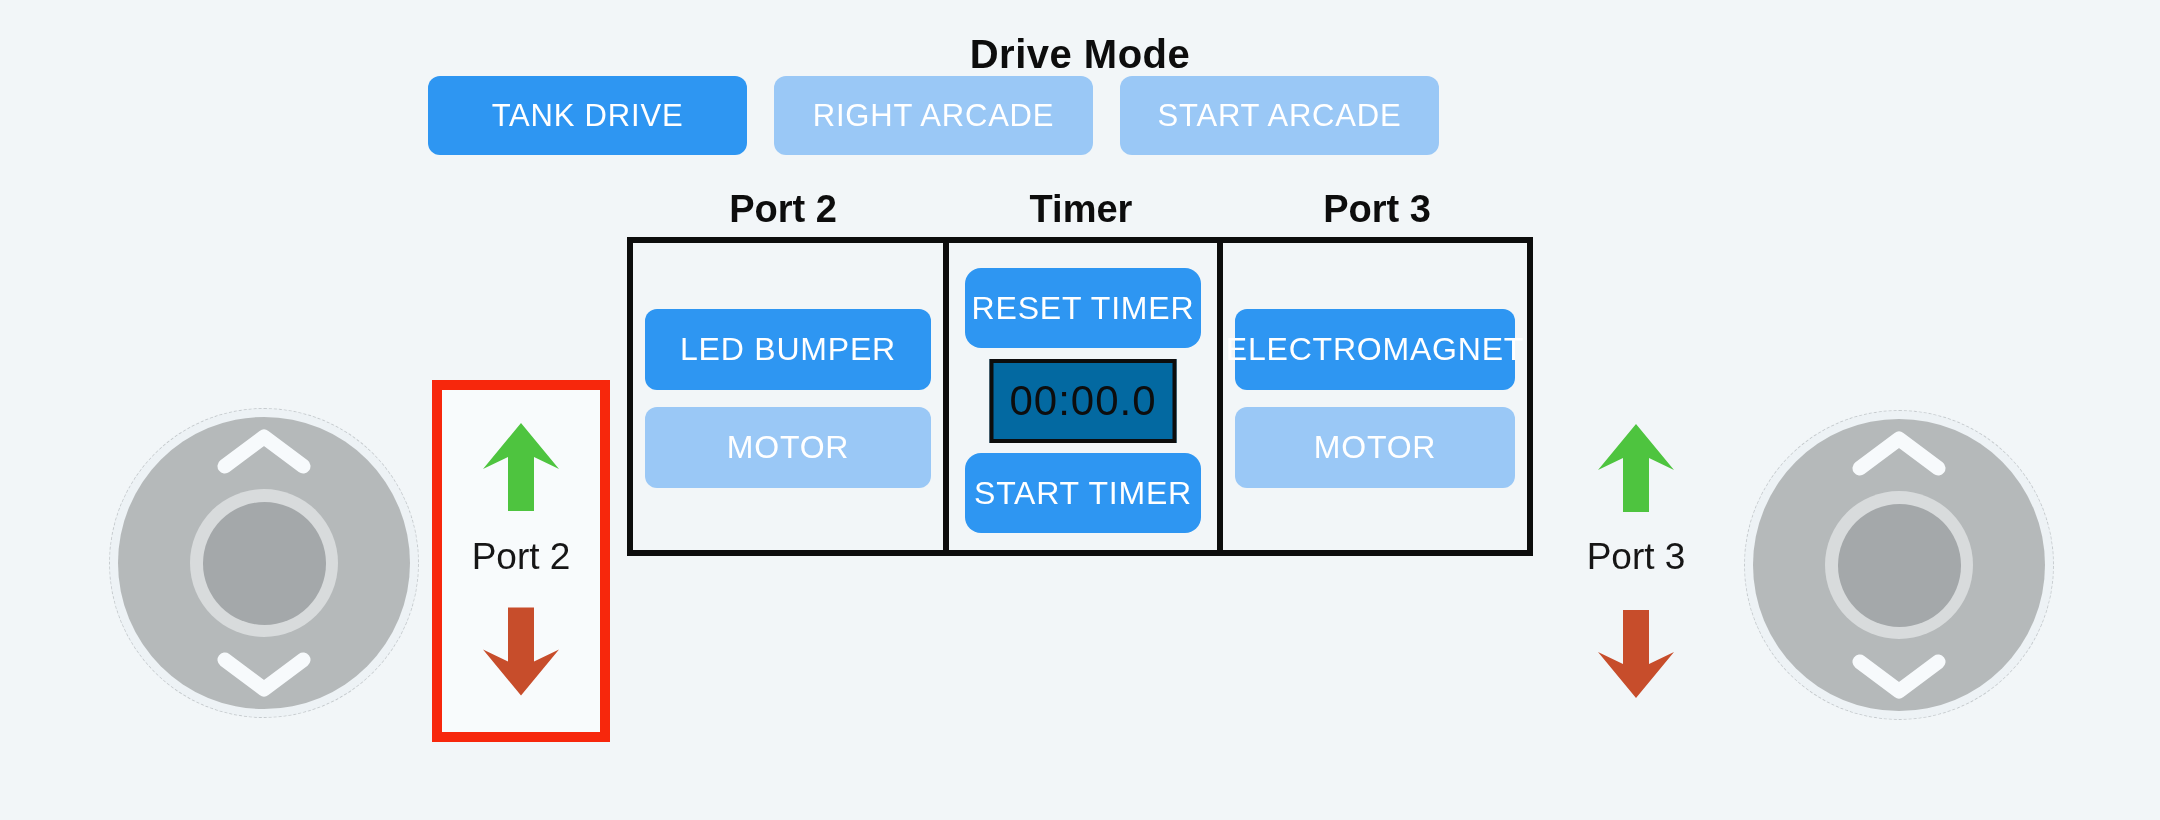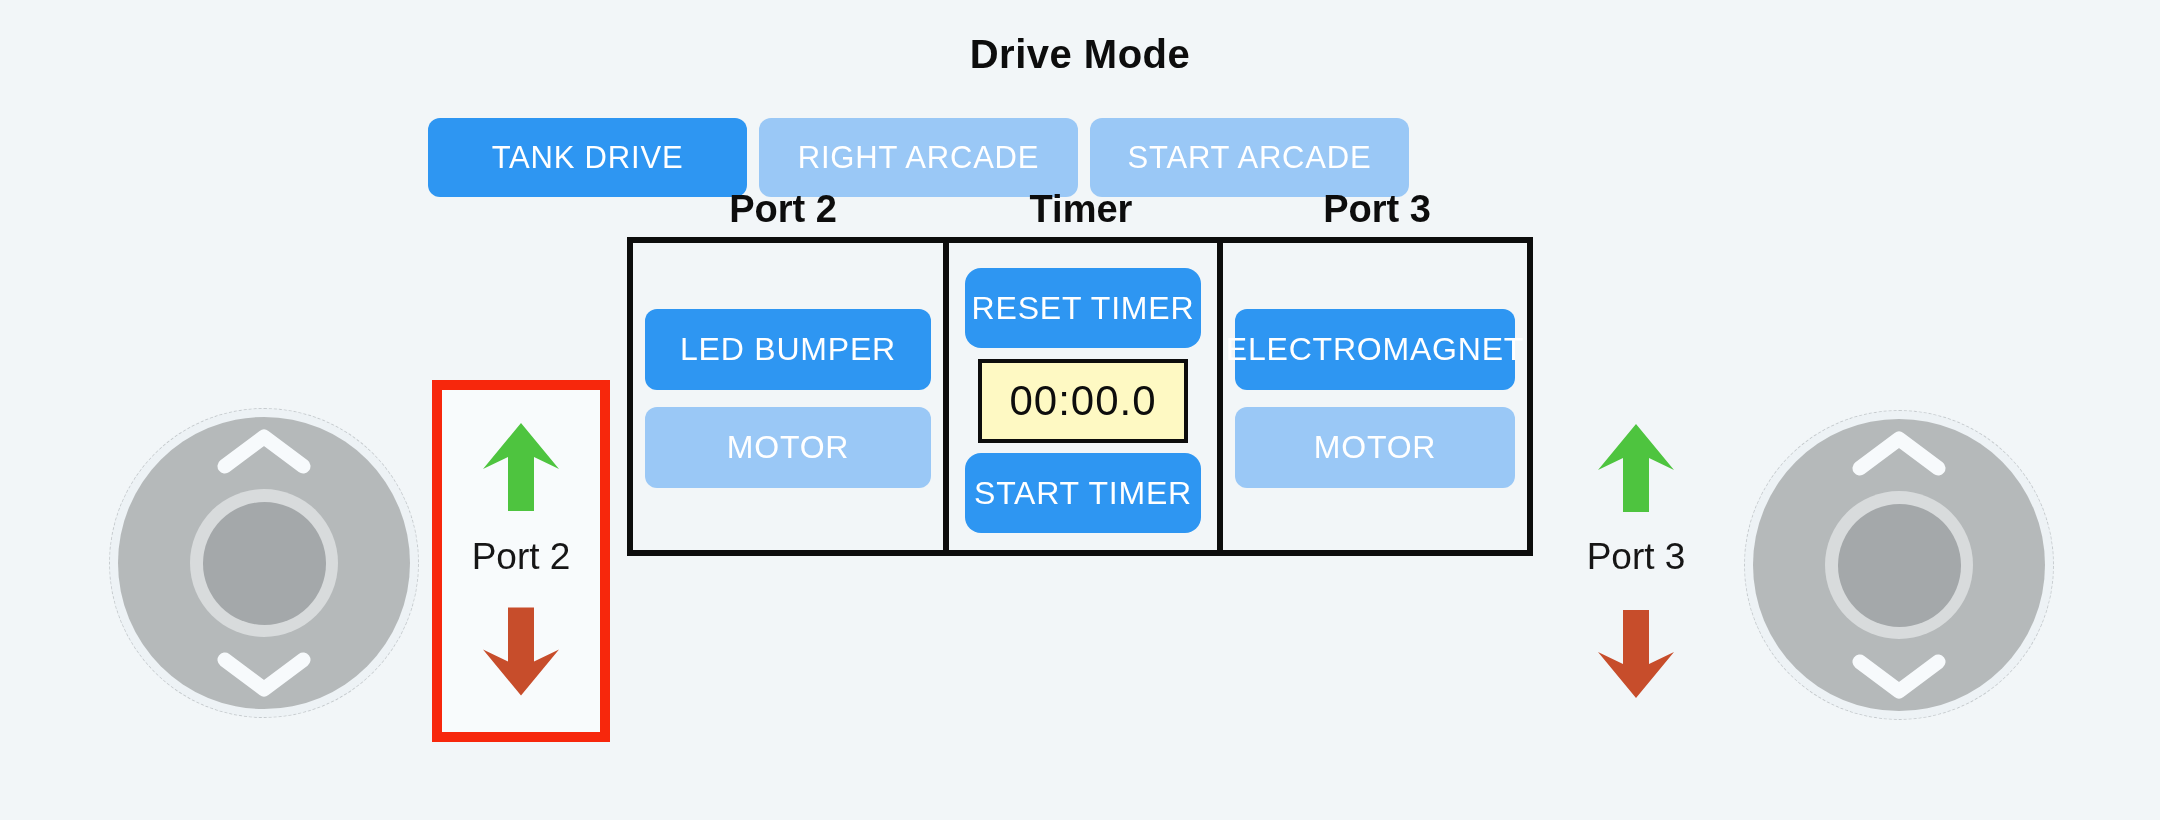--- a/index.html
+++ b/index.html
@@ -40,7 +40,7 @@
 
   
   .drive-row{
-    position:absolute;left:428px;top:76px;display:flex;gap:12px;margin-top:42px;
+    position:absolute;left:428px;top:76px;display:flex;gap:27px;
   }
   .btn{
     display:flex;align-items:center;justify-content:center;

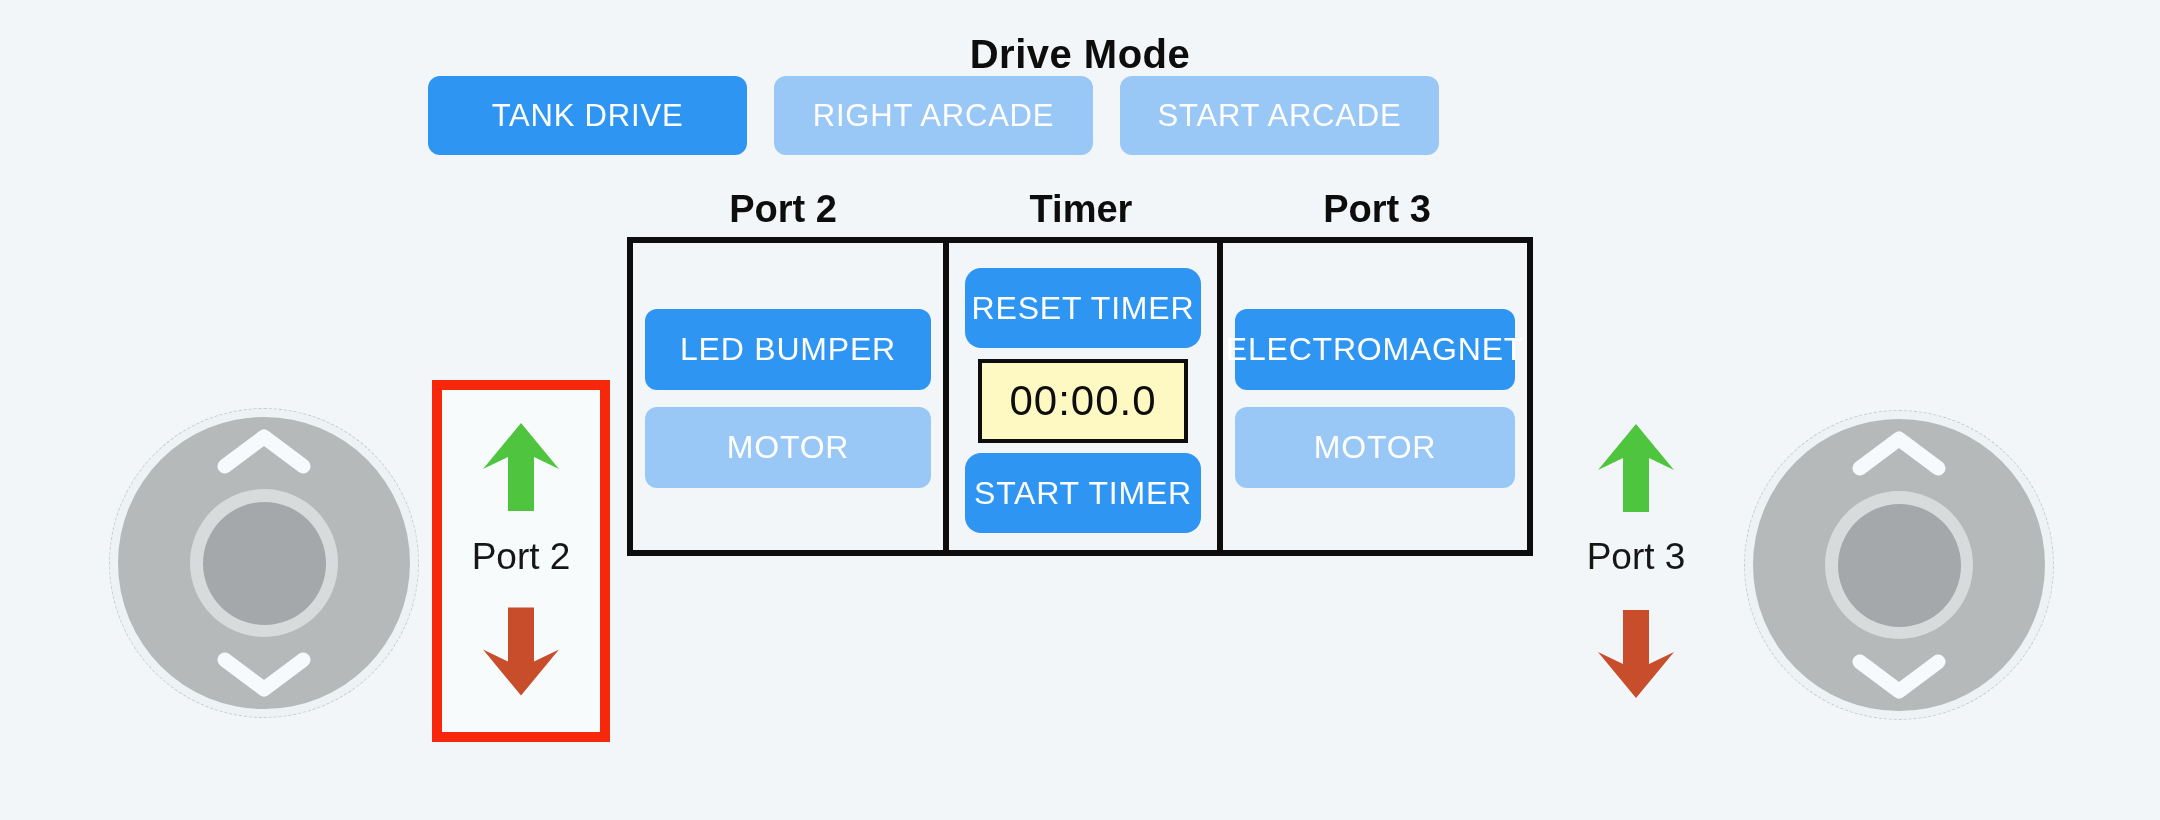--- a/index.html
+++ b/index.html
@@ -77,8 +77,8 @@
   .timer-start{top:210px;}
   .timer-display{
     position:absolute;left:50%;top:116px;transform:translateX(-50%);
-    width:210px;height:84px;
-    background:#fef9c3;border:4px solid var(--panel-border);
+    width:187px;height:84px;
+    background:#0369a1;border:4px solid var(--panel-border);
     display:flex;align-items:center;justify-content:center;
     font-size:42px;letter-spacing:1px;color:var(--text-dark);
   }

